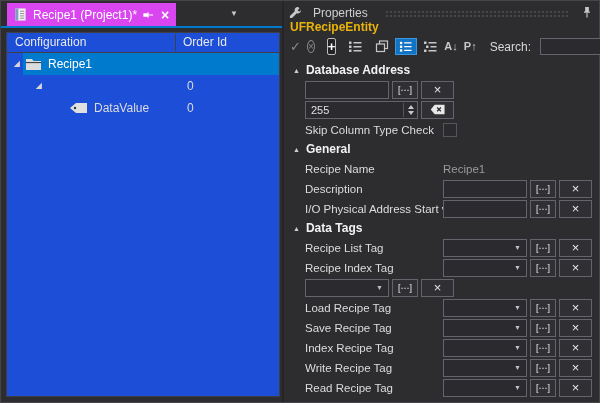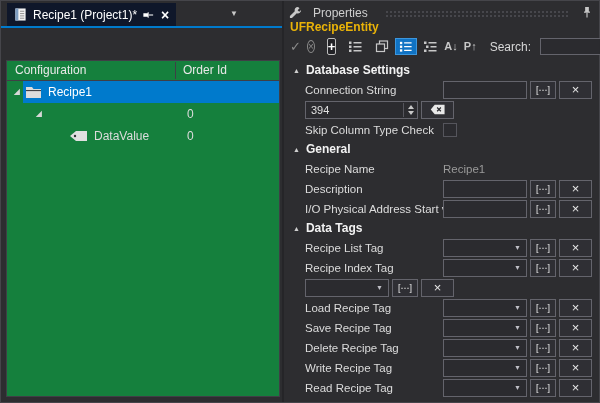--- a/index.html
+++ b/index.html
@@ -11,7 +11,7 @@
   
   .left-pane { width:281px; flex:none; position:relative; }
   .tab-strip { position:absolute; top:0; left:0; right:0; height:27px; border-bottom:2px solid #007acc; }
-  .tab { position:absolute; left:6px; top:2px; bottom:0; background:#0f172a; color:#fff;
+  .tab { position:absolute; left:6px; top:2px; bottom:0; background:#d946ef; color:#fff;
          display:flex; align-items:center; padding:0 7px; gap:6px; cursor:default; }
   .tab-title { font-size:12px; white-space:nowrap; }
   .tab-icon { display:flex; }

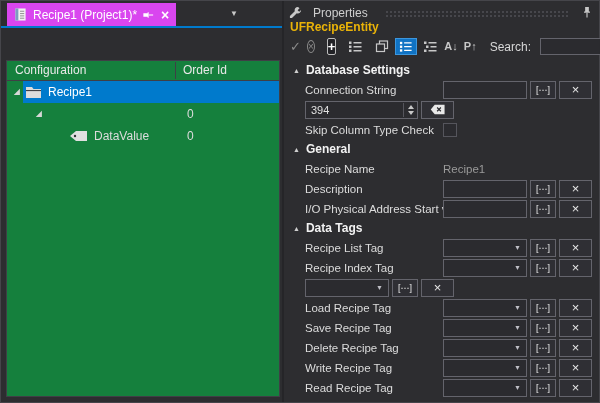--- a/index.html
+++ b/index.html
@@ -21,7 +21,7 @@
   .strip-dd { position:absolute; left:229px; top:8px; font-size:8px; color:#c8c8c8; }
 
   .tree-box { position:absolute; top:31px; left:5px; right:2px; bottom:5px;
-              background:#15803d; border:1px solid #3f3f46;margin-top:28px; }
+              background:#1d4ed8; border:1px solid #3f3f46; }
   .tree-header { height:20px; position:relative; border-bottom:1px solid #3f3f46; color:#e8e8e8; }
   .th-conf  { position:absolute; left:8px;  top:2px; }
   .th-order { position:absolute; left:176px; top:2px; }

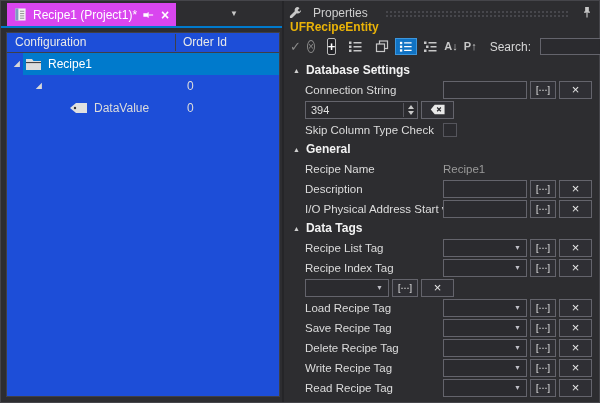--- a/index.html
+++ b/index.html
@@ -220,7 +220,7 @@
     <div class="prop-grid" id="prop-grid">
         <div class="sec-header">
           <span class="sec-tri">▲</span>
-          <span>Database Settings</span>
+          <span>Database Address</span>
         </div>
         <div class="prop-row">
           <span class="prop-label">Connection String</span>

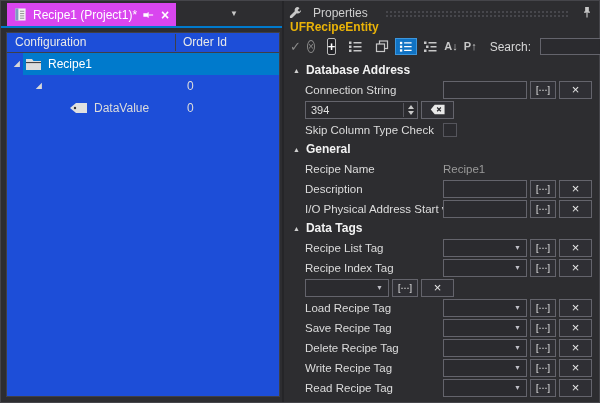--- a/index.html
+++ b/index.html
@@ -223,7 +223,6 @@
           <span>Database Address</span>
         </div>
         <div class="prop-row">
-          <span class="prop-label">Connection String</span>
           <div class="prop-value">
             <div class="fld">
               <span></span>

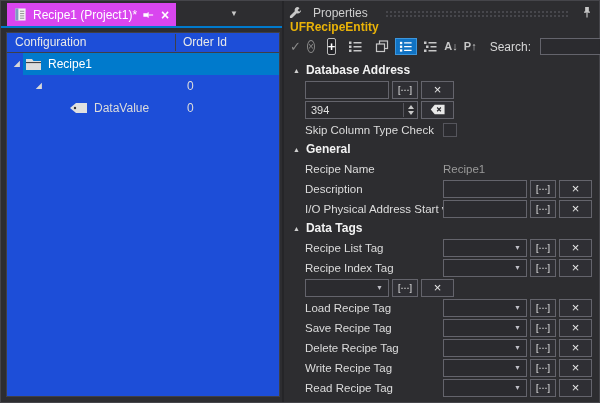--- a/index.html
+++ b/index.html
@@ -234,7 +234,7 @@
         <div class="prop-row">
           <div class="prop-value">
             <div class="fld">
-              <span>394</span>
+              <span>255</span>
               <span class="spinner">
                 <span class="spin-up"></span>
                 <span class="spin-down"></span>

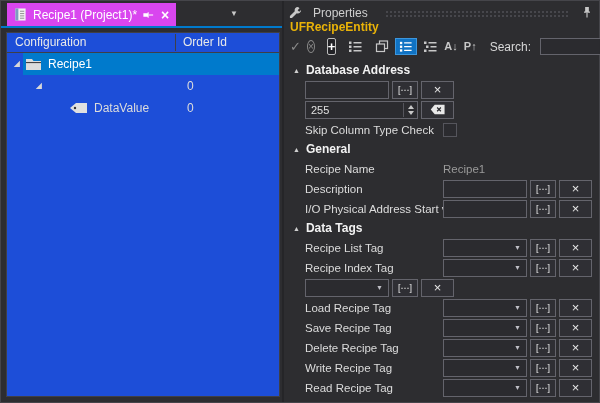--- a/index.html
+++ b/index.html
@@ -343,7 +343,7 @@
           </div>
         </div>
         <div class="prop-row">
-          <span class="prop-label">Delete Recipe Tag</span>
+          <span class="prop-label">Index Recipe Tag</span>
           <div class="prop-value">
             <div class="fld">
               <span></span>

